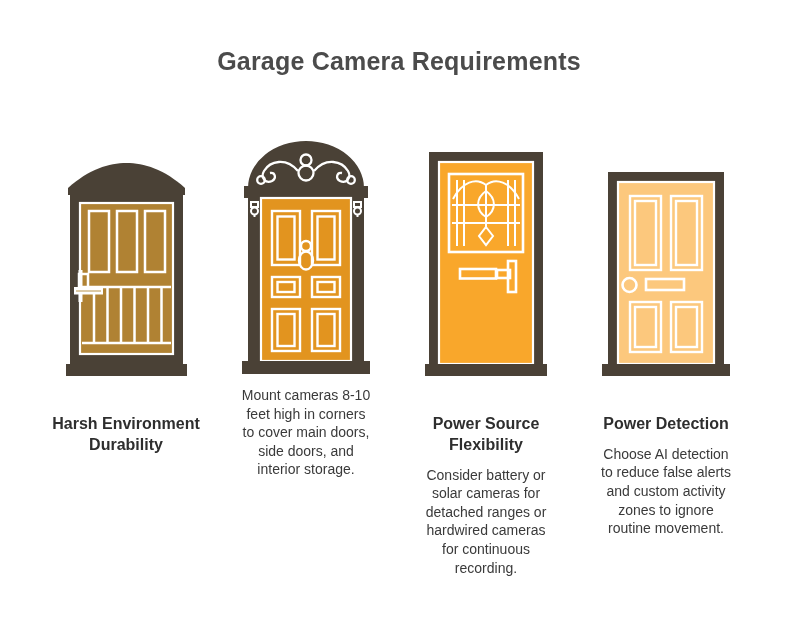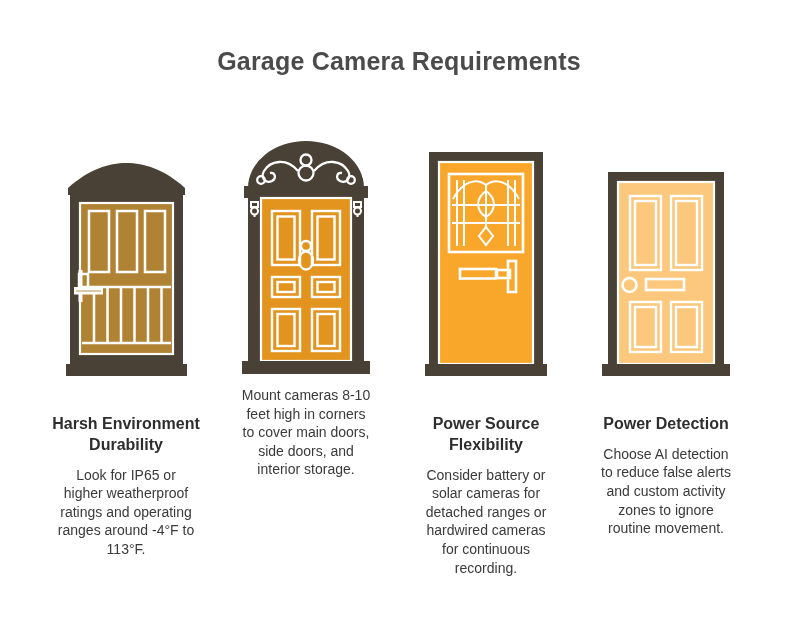--- a/index.html
+++ b/index.html
@@ -89,11 +89,6 @@
       </div>
       <h2 class="item-heading">Harsh Environment
 Durability</h2>
-      <p class="item-body">Look for IP65 or
-higher weatherproof
-ratings and operating
-ranges around -4°F to
-113°F.</p>
     </div>
 
     <div class="col">

